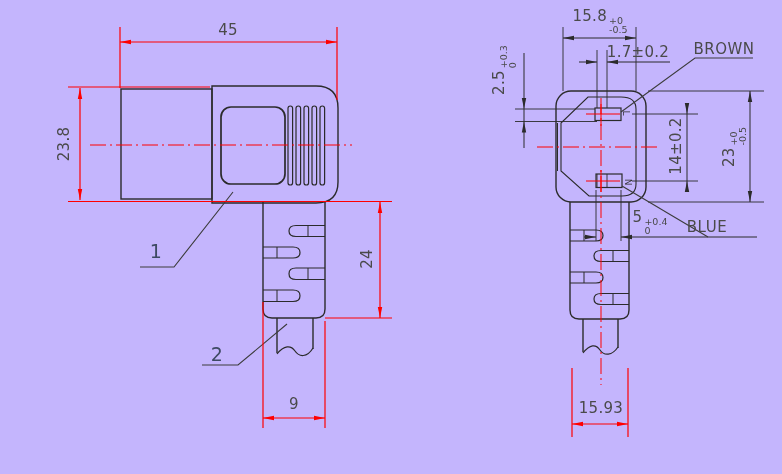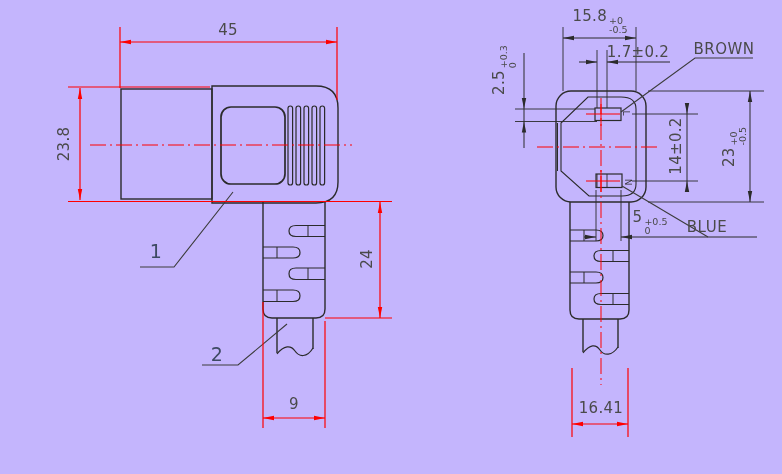--- a/index.html
+++ b/index.html
@@ -190,7 +190,7 @@
         <span>-0.5</span>
       </span></div>
 <div class="lbl" style="left:650px;top:222px"><span>5</span><span class="tol">
-        <span>+0.5</span>
+        <span>+0.4</span>
         <span>0</span>
       </span></div>
 <div class="lbl" style="left:601px;top:408px">16.41</div>

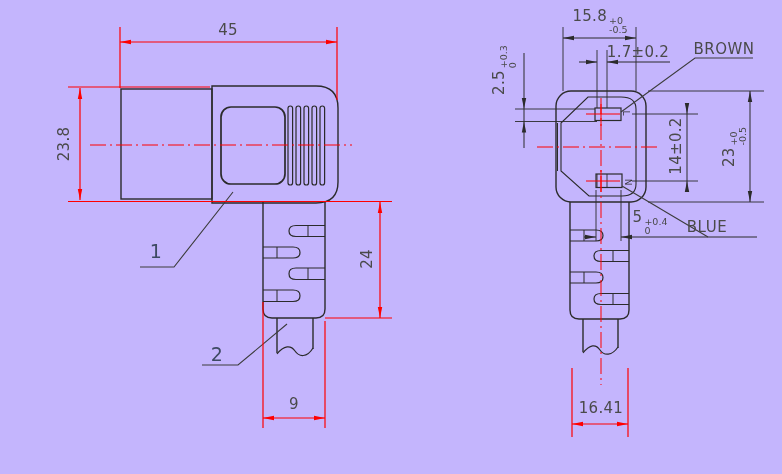--- a/index.html
+++ b/index.html
@@ -193,7 +193,7 @@
         <span>+0.4</span>
         <span>0</span>
       </span></div>
-<div class="lbl" style="left:601px;top:408px">16.41</div>
+<div class="lbl" style="left:601px;top:408px">15.93</div>
 
 <div class="lbl wire" style="left:724px;top:49px">BROWN</div>
 <div class="lbl wire" style="left:707px;top:227px">BLUE</div>

